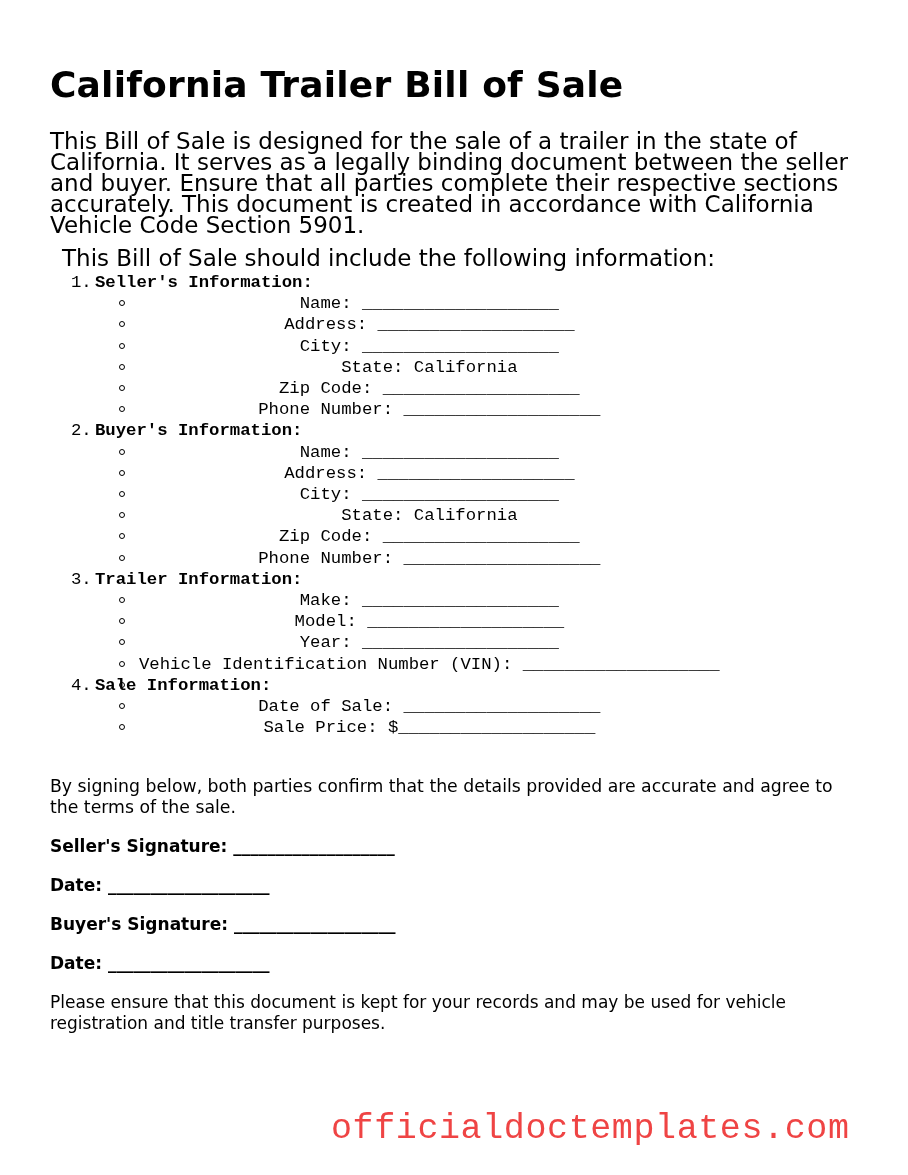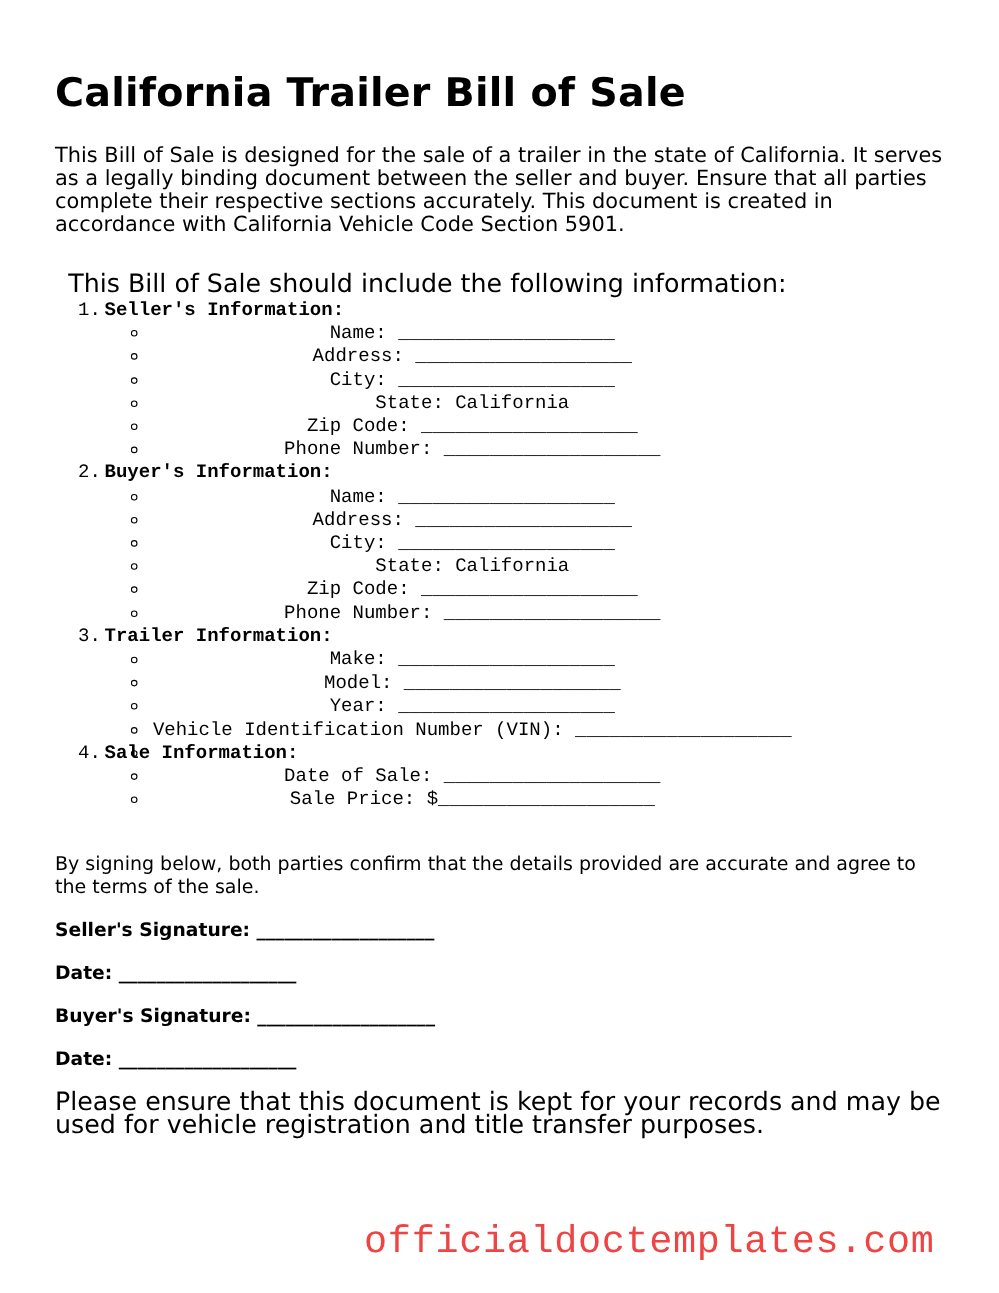--- a/index.html
+++ b/index.html
@@ -8,7 +8,7 @@
   .page { position: absolute; left: 50px; top: 0; width: 820px; }
   h1 { position: absolute; top: 64px; left: 0; margin: 0; font-size: 36px; font-weight: bold;
        letter-spacing: 0.2px; white-space: nowrap; }
-  .intro { position: absolute; top: 131px; left: 0; width: 810px; font-size: 19px; line-height: 21px; margin: 0; }
+  .intro { position: absolute; top: 131px; left: 0; width: 810px; font-size: 23px; line-height: 21px; margin: 0; }
   .lead { position: absolute; top: 233px; left: 0; font-size: 23px; font-weight: normal; margin: 12px; white-space: nowrap; }
   ol.sections { position: absolute; top: 272px; left: 0; margin: 0; padding: 0; list-style: none; font-size: 17.3px; line-height: 21.2px; font-family: Liberation Mono, monospace; }
   ol.sections > li { margin: 0; padding: 0; }

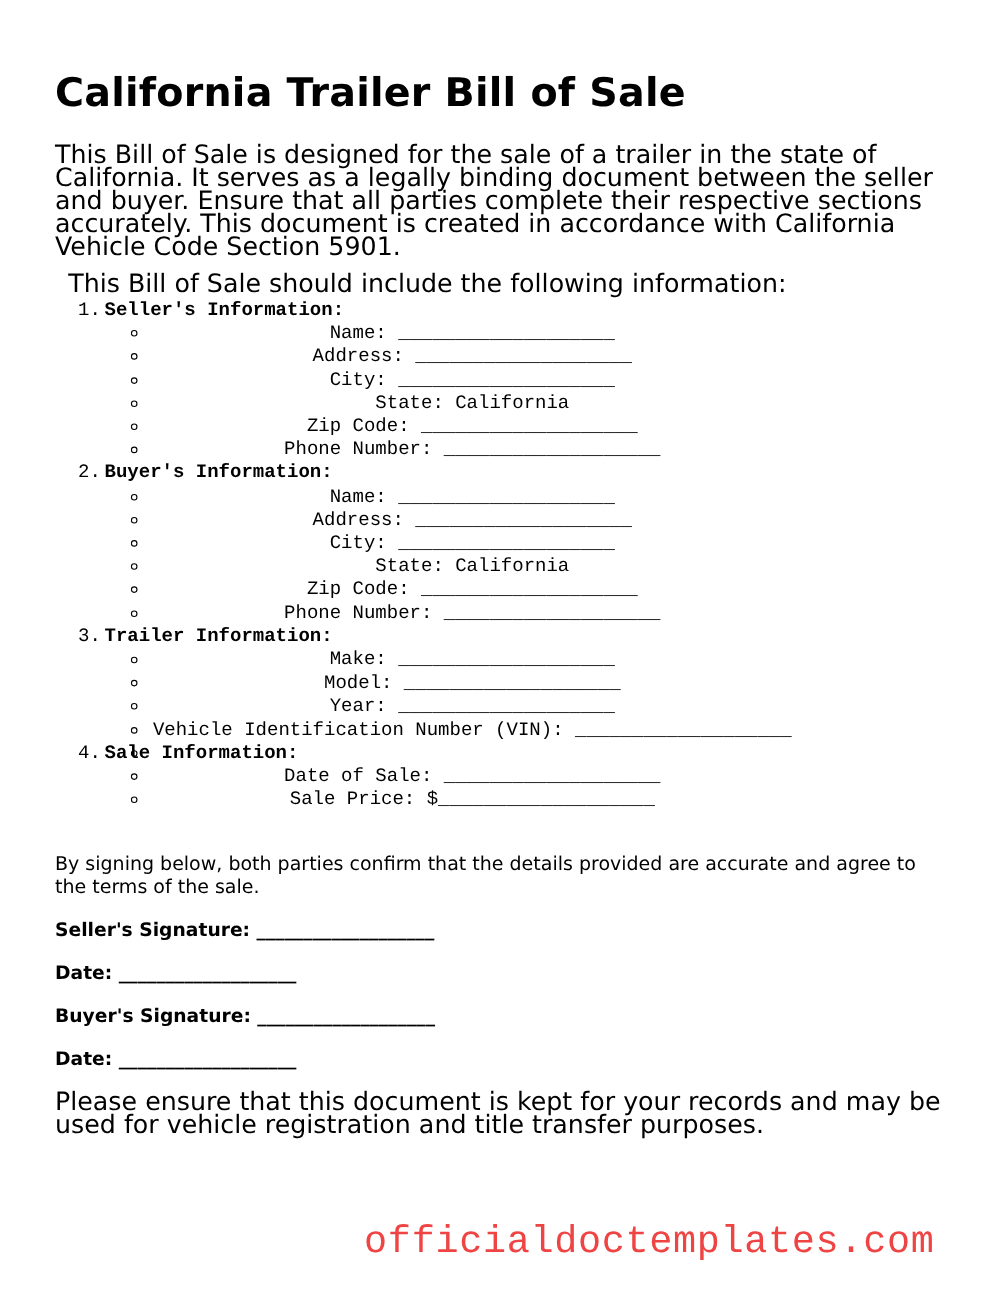--- a/index.html
+++ b/index.html
@@ -20,7 +20,7 @@
   .bullet { position: absolute; left: 2px; top: 7px; width: 6px; height: 6px; border: 1.3px solid #000; border-radius: 50%; box-sizing: border-box; }
   .closing { position: absolute; top: 776px; left: 0; width: 815px; font-size: 17.3px; line-height: 21px; margin: 0; }
   .sig { position: absolute; left: 0; font-size: 17px; font-weight: bold; margin: 0; white-space: nowrap; }
-  .footer-note { position: absolute; top: 992px; left: 0; width: 815px; font-size: 23px; line-height: 21px; margin: 0; }
+  .footer-note { position: absolute; top: 992px; left: 0; width: 815px; font-size: 17px; line-height: 21px; margin: 0; }
   .watermark { position: absolute; left: 331px; top: 1109px; font-family: Liberation Mono, monospace;
                font-size: 35px; color: #ef4444; letter-spacing: 0.6px; white-space: nowrap; }
 </style>

